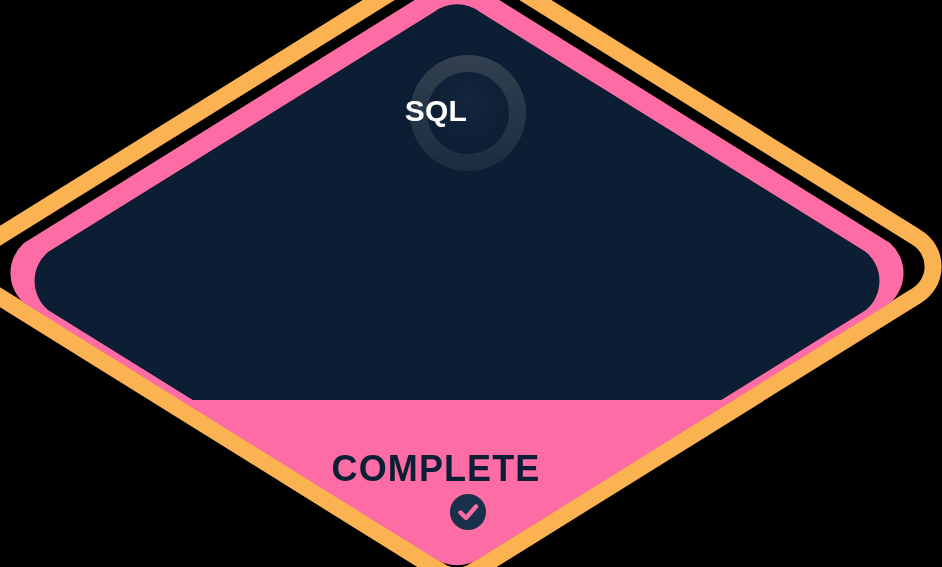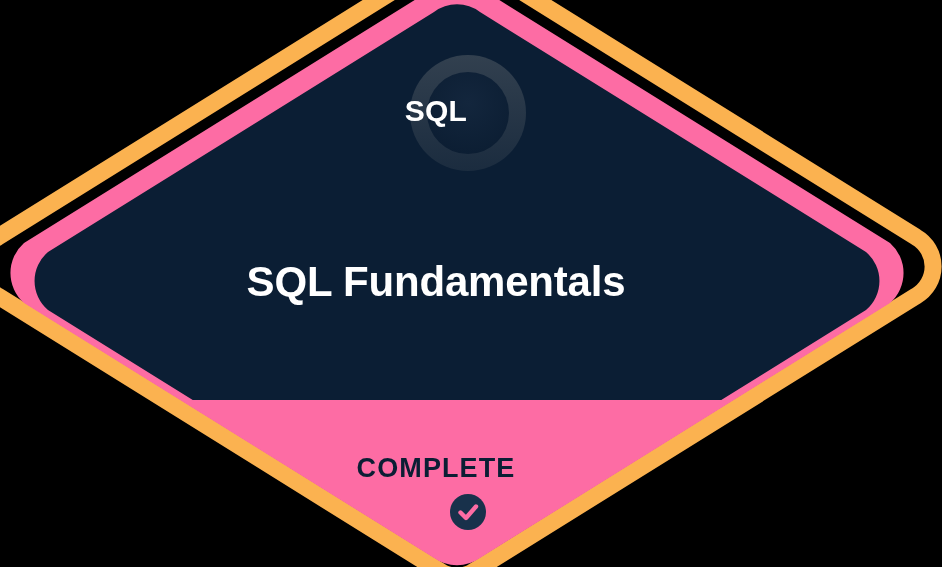--- a/index.html
+++ b/index.html
@@ -135,7 +135,6 @@
 
   <div class="badge-layer-text" id="badge-abbr">SQL</div>
 
-  <div class="badge-layer-text" id="track-title">SQL Fundamentals</div>
 
 
   <div class="badge-layer-text" id="status-line-2">COMPLETE</div>

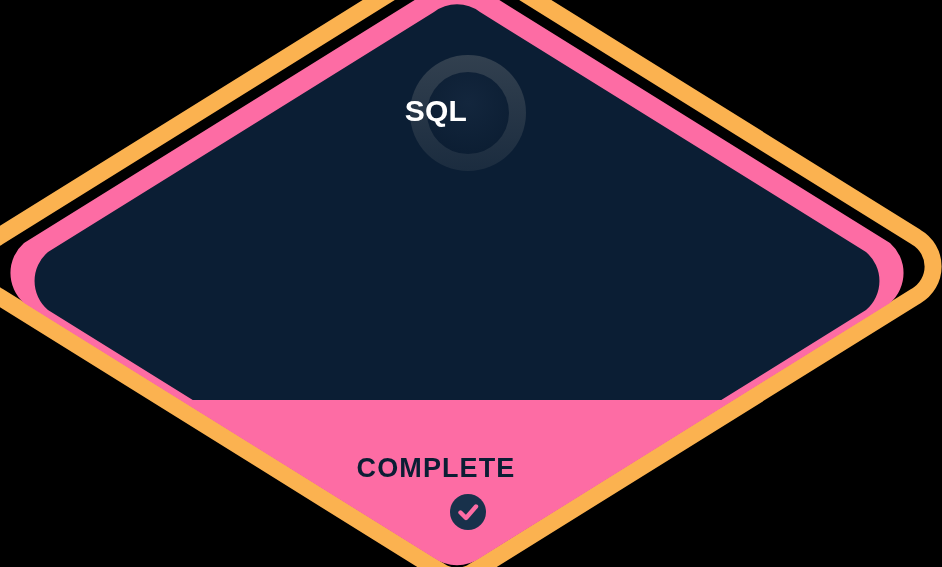--- a/index.html
+++ b/index.html
@@ -59,7 +59,7 @@
   }
   #status-line-2 {
     top: 452px;
-    font-size: 27px;
+    font-size: 36px;
     font-weight: 700;
     letter-spacing: 1.1px;
     color: #0B1E34;

